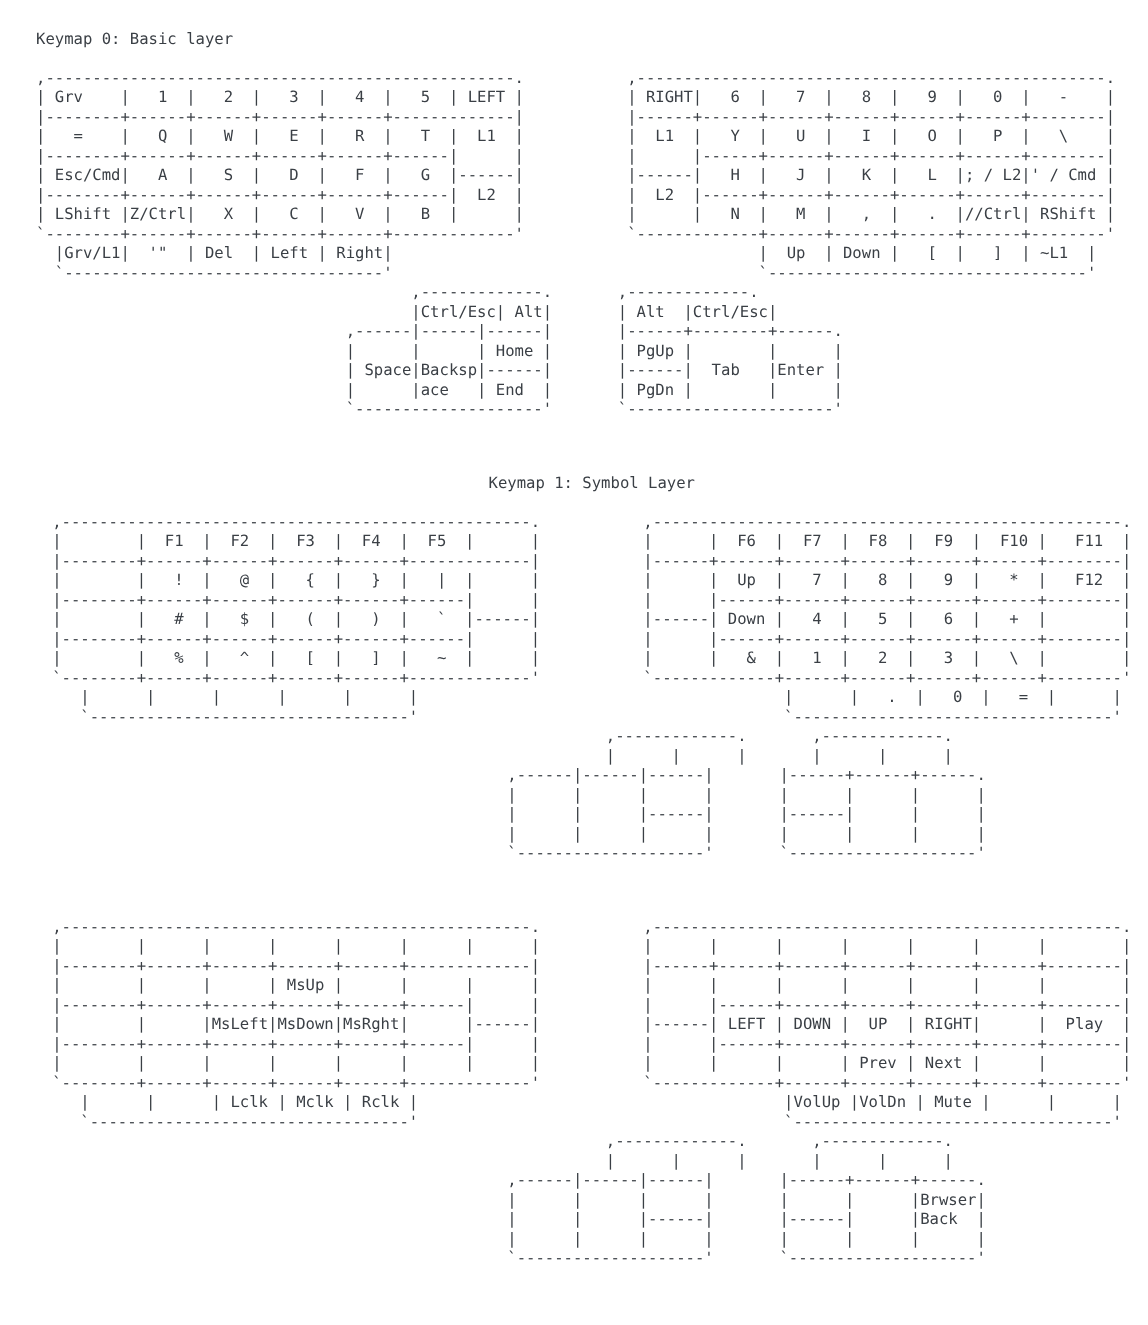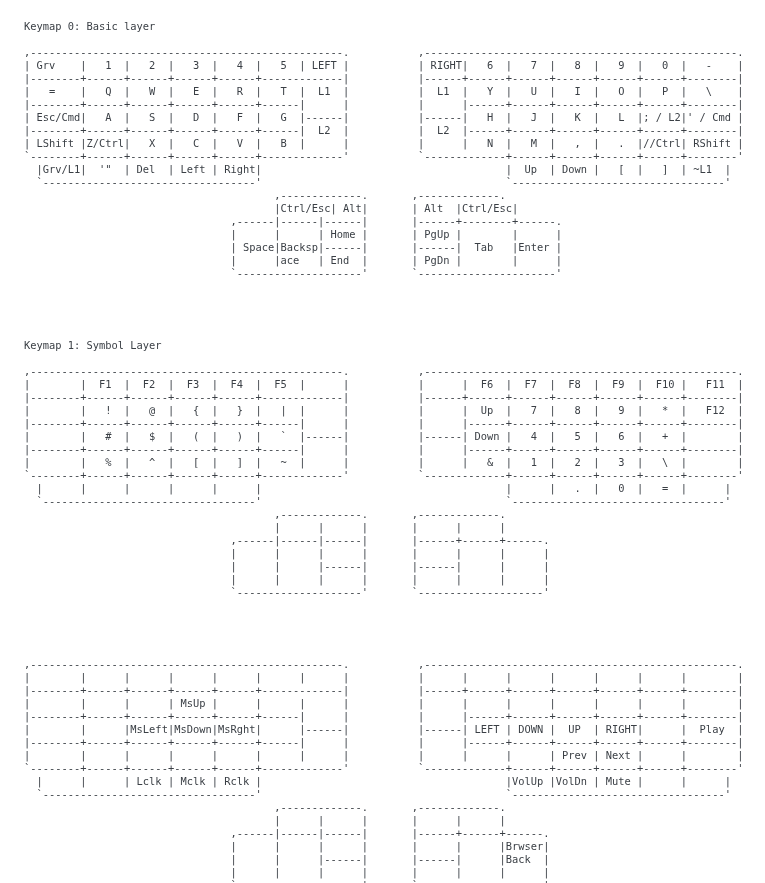--- a/index.html
+++ b/index.html
@@ -19,7 +19,8 @@
     color: #3a3f45;
   }
   .keymap-section + .keymap-section {
-    margin-top: 59px; 
+    margin-top: 36px; 
+    text-align: center;
   }
   .section-title {
     white-space: pre;

